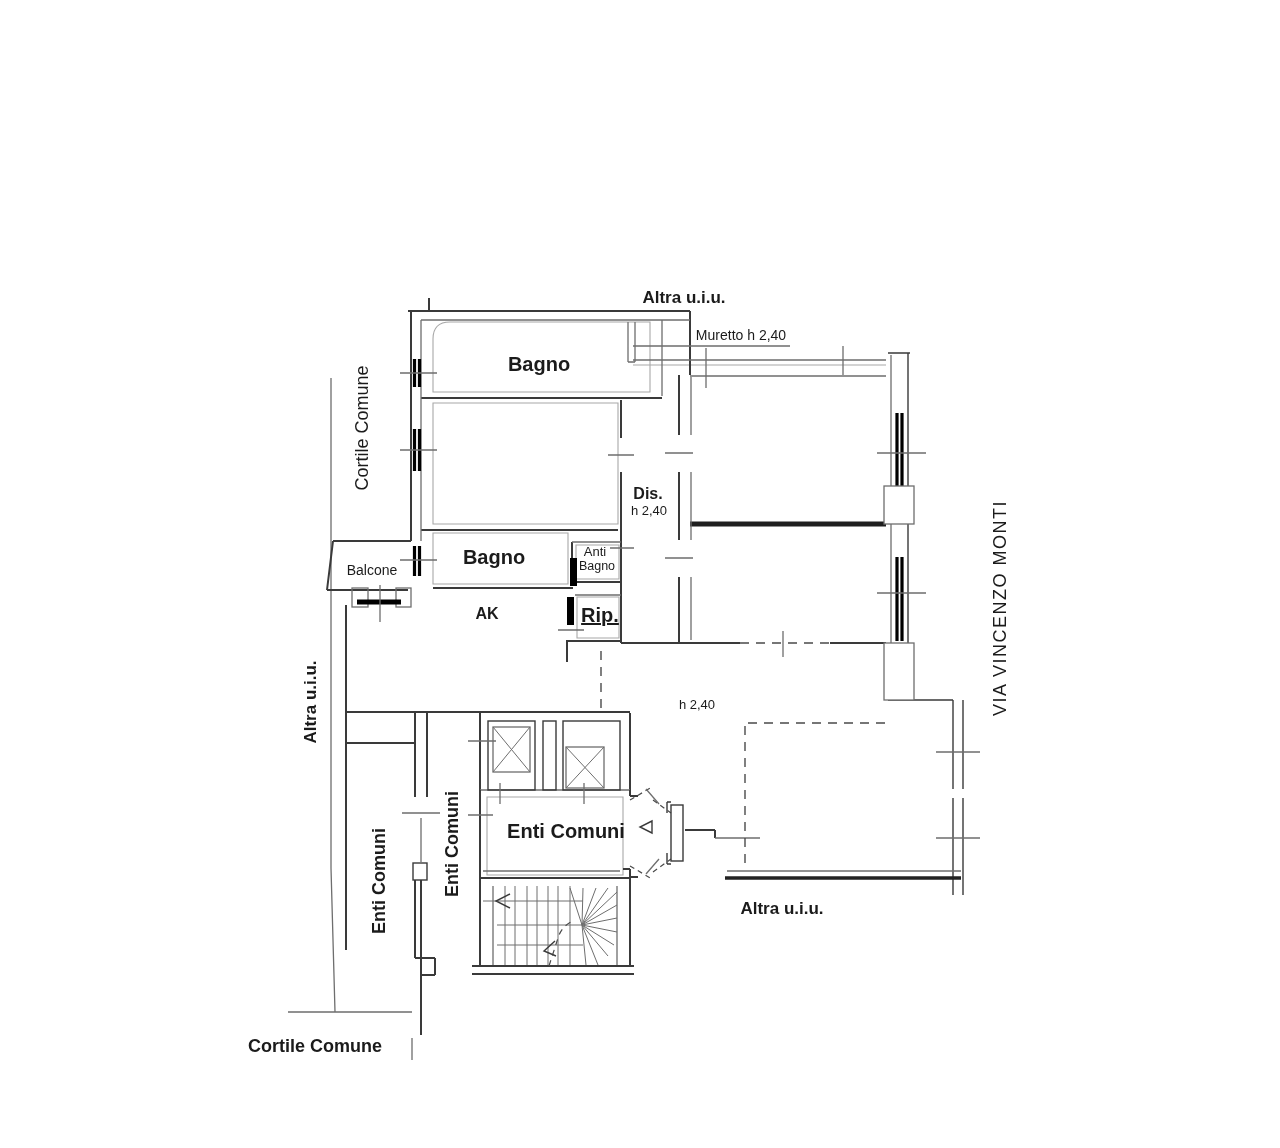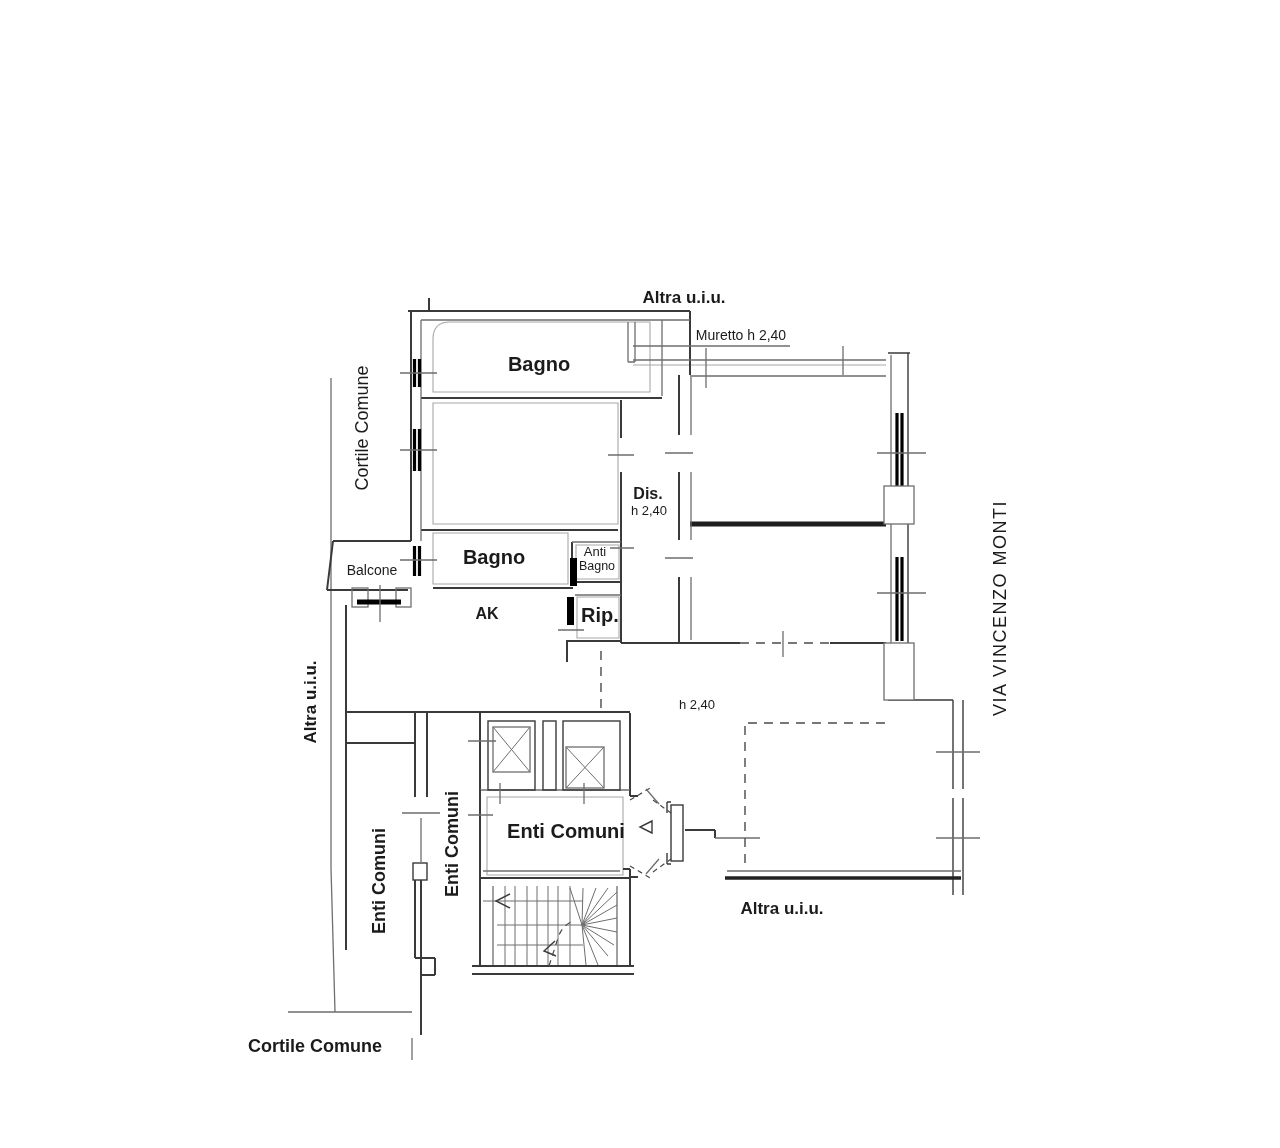--- a/index.html
+++ b/index.html
@@ -163,7 +163,7 @@
 
   <div class="lbl" style="left:487px;top:614px;font-size:16px;font-weight:700;">AK</div>
 
-  <div class="lbl" style="left:600px;top:615px;font-size:20px;font-weight:700;">Rip.</div>
+  <div class="lbl" style="left:600px;top:615px;font-size:20px;font-weight:700;text-decoration:underline;">Rip.</div>
 
   <div class="lbl v" style="left:1000px;top:608px;font-size:18px;font-weight:400;letter-spacing:1.5px;">VIA VINCENZO MONTI</div>
 

